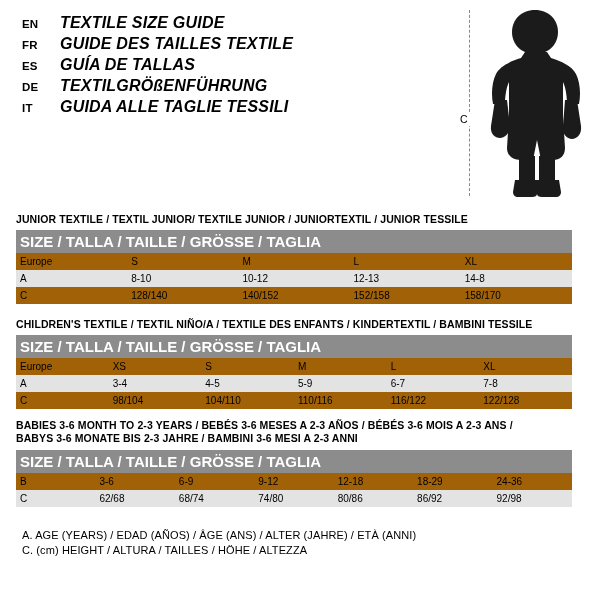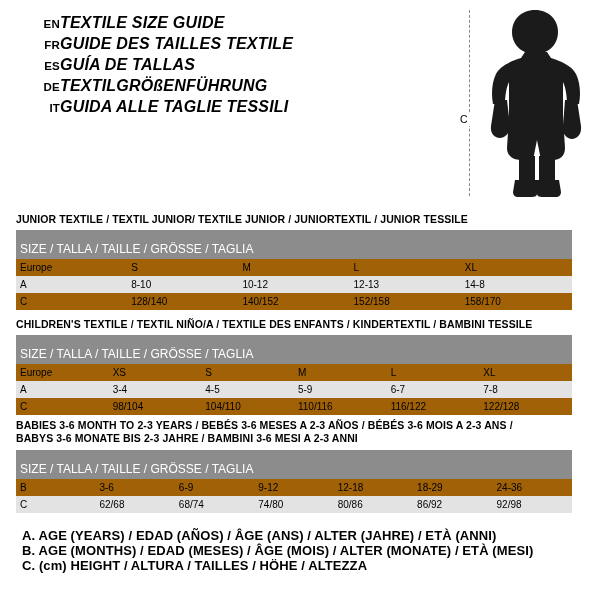--- a/index.html
+++ b/index.html
@@ -33,7 +33,6 @@
     display: flex;
     align-items: baseline;
     margin-bottom: 3px;
-    text-align: right;
   }
   .lang-code {
     width: 38px;

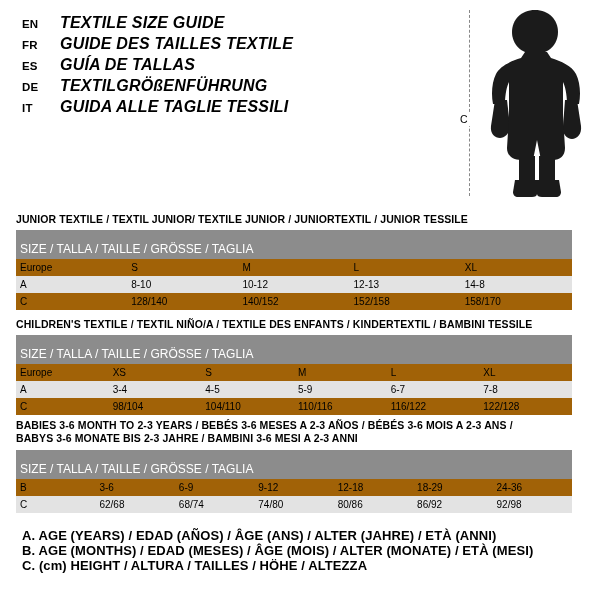--- a/index.html
+++ b/index.html
@@ -113,9 +113,9 @@
   tr.head-row td {
     background: #8c8c8c;
     color: #ffffff;
-    font-size: 12px;
-    font-weight: normal;
-    padding: 12px 0 3px 4px;
+    font-size: 15px;
+    font-weight: bold;
+    padding: 3px 0 3px 4px;
   }
   tr.shade td {
     background: #e3e3e3;

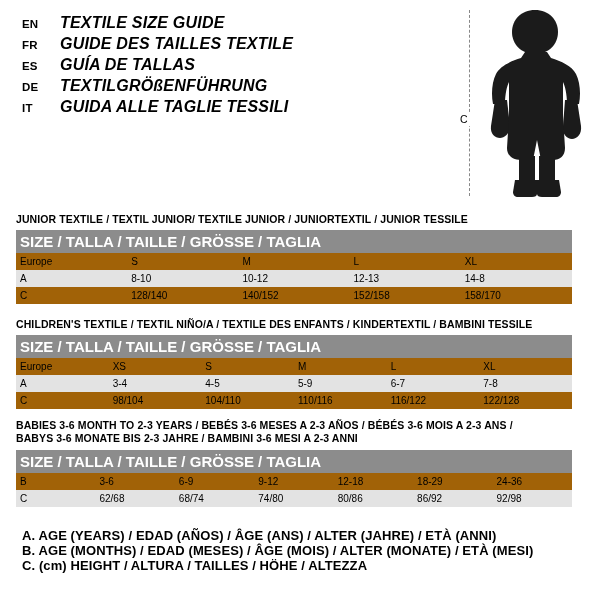--- a/index.html
+++ b/index.html
@@ -133,8 +133,8 @@
     width: 560px;
   }
   .legend-line {
-    font-size: 13px;
-    font-weight: bold;
+    font-size: 11px;
+    font-weight: normal;
     line-height: 15px;
     letter-spacing: 0.1px;
   }

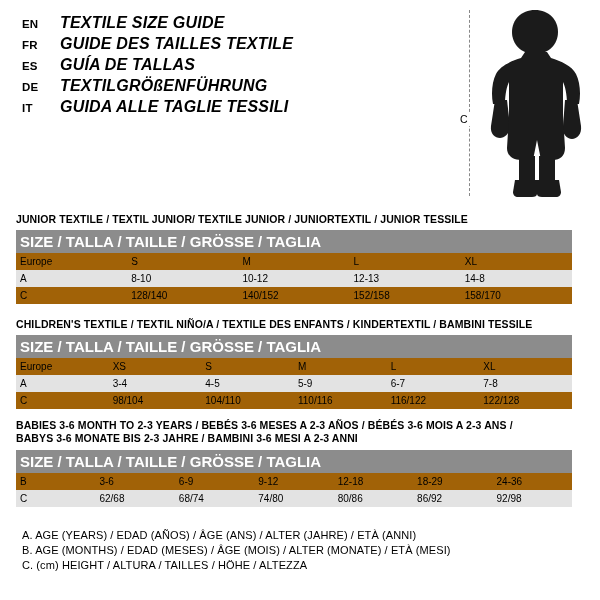--- a/index.html
+++ b/index.html
@@ -295,7 +295,6 @@
 
   <div class="legend">
     <div class="legend-line">A. AGE (YEARS) / EDAD (AÑOS) / ÂGE (ANS) / ALTER (JAHRE) / ETÀ (ANNI)</div>
-    <div class="legend-line">B. AGE (MONTHS) / EDAD (MESES) / ÂGE (MOIS) / ALTER (MONATE) / ETÀ (MESI)</div>
     <div class="legend-line">C. (cm) HEIGHT / ALTURA / TAILLES / HÖHE / ALTEZZA</div>
   </div>
 

